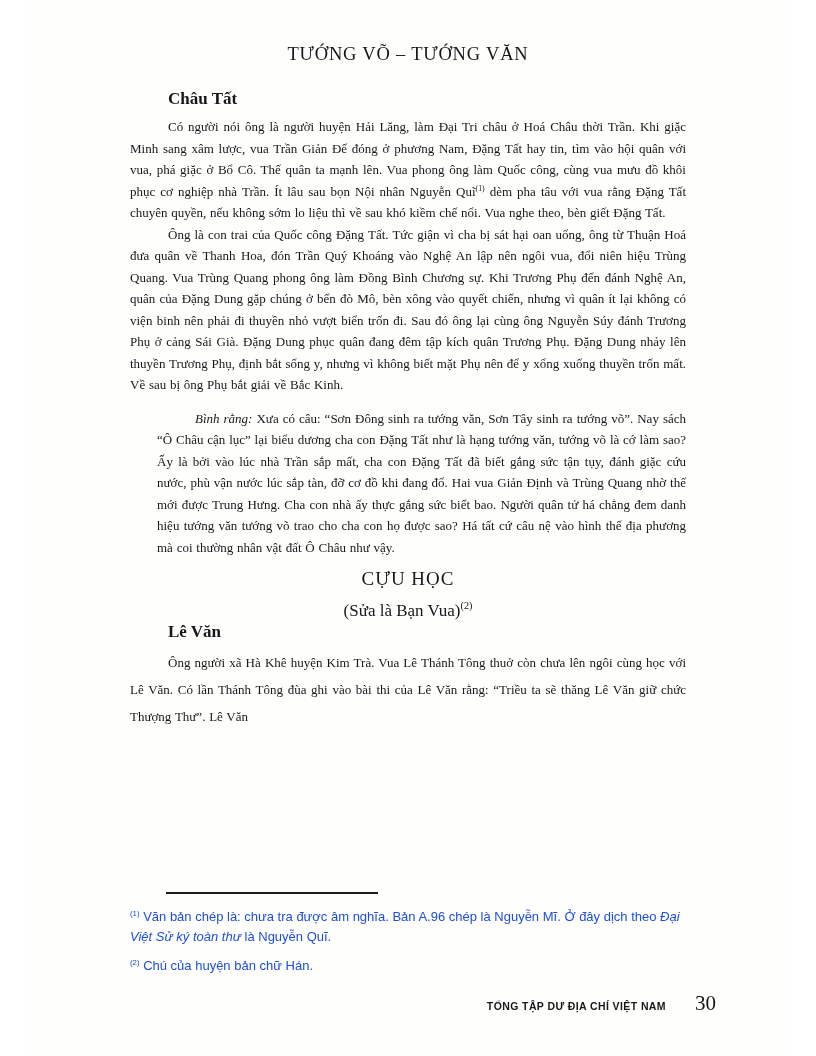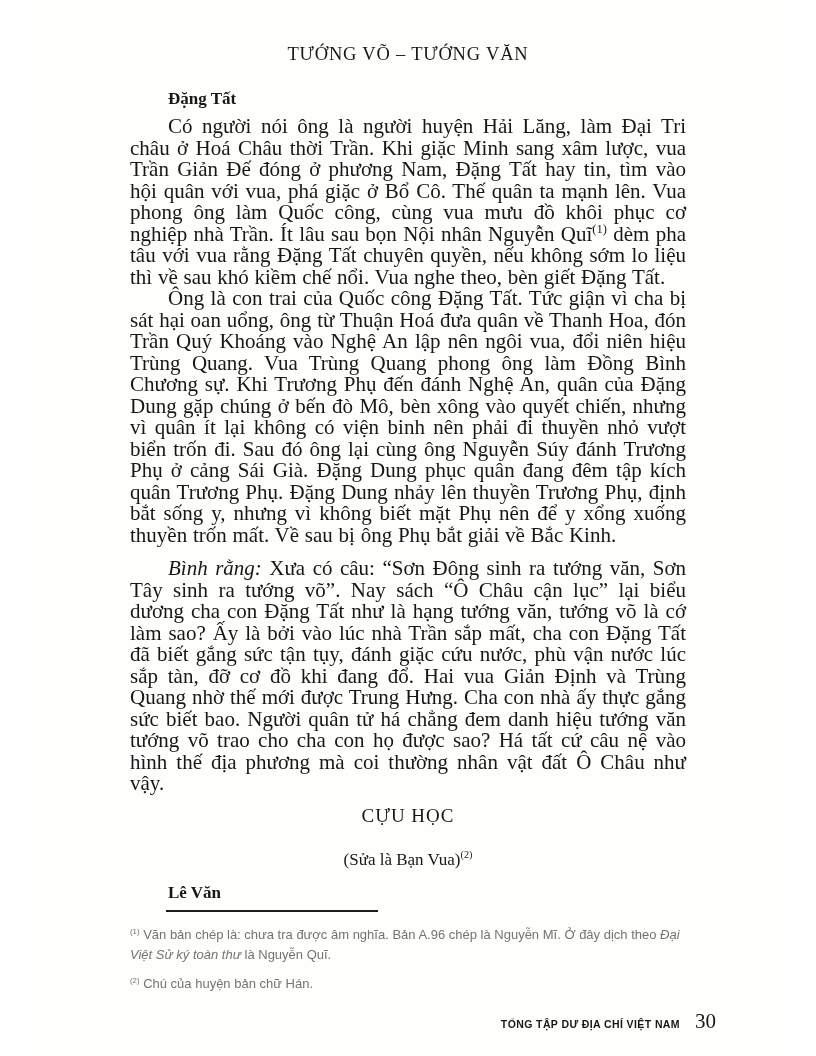--- a/index.html
+++ b/index.html
@@ -111,7 +111,7 @@
 
   <div class="title">TƯỚNG VÕ – TƯỚNG VĂN</div>
 
-  <div class="entry-heading">Đặng Tất</div>
+  <div class="entry-heading">Châu Tất</div>
 
   <p class="body-para"><span>Có người nói ông là người huyện Hải Lăng, làm Đại Tri châu ở Hoá Châu thời Trần. Khi giặc Minh sang xâm lược, vua Trần Giản Đế đóng ở phương Nam, Đặng Tất hay tin, tìm vào hội quân với vua, phá giặc ở Bổ Cô. Thế quân ta mạnh lên. Vua phong ông làm Quốc công, cùng vua mưu đồ khôi phục cơ nghiệp nhà Trần. Ít lâu sau bọn Nội nhân Nguyễn Quĩ</span><span class="seg-sup">(1)</span><span> dèm pha tâu với vua rằng Đặng Tất chuyên quyền, nếu không sớm lo liệu thì về sau khó kiềm chế nổi. Vua nghe theo, bèn giết Đặng Tất.</span></p>
 

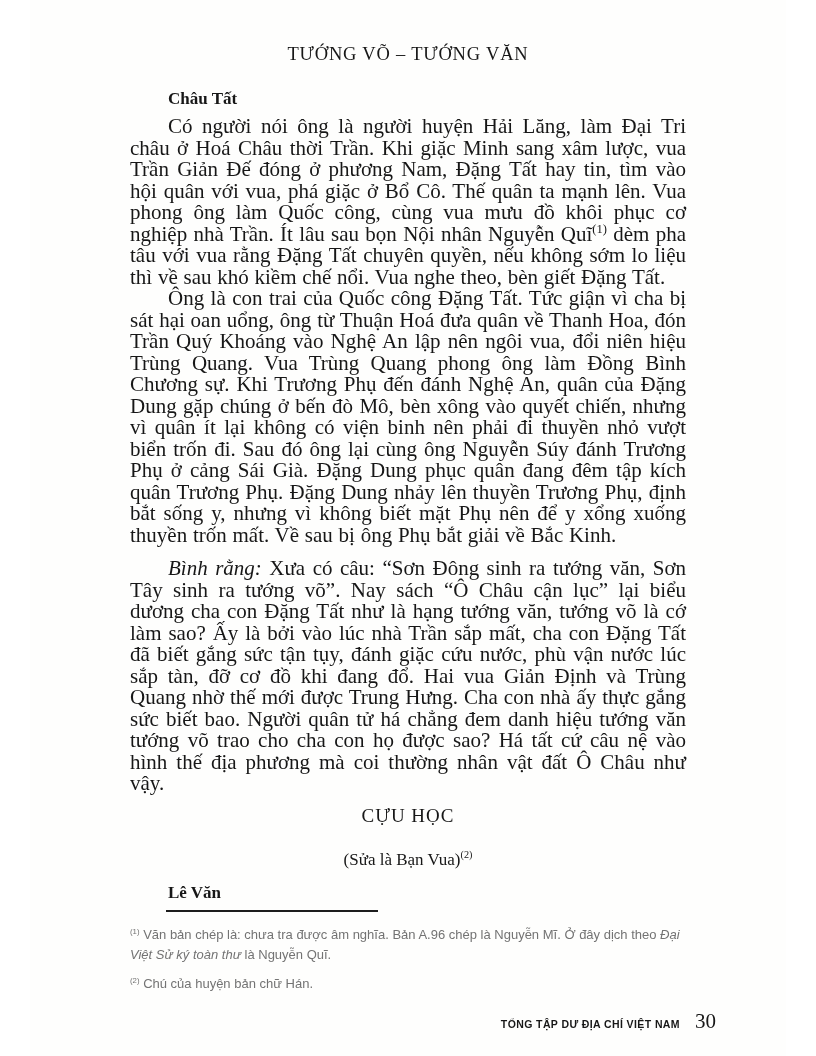--- a/index.html
+++ b/index.html
@@ -36,7 +36,7 @@
   }
   .body-para {
     margin: 0;
-    font-size: 21px;
+    font-size: 13px;
     line-height: 21.5px;
     text-align: justify;
     text-indent: 38px;

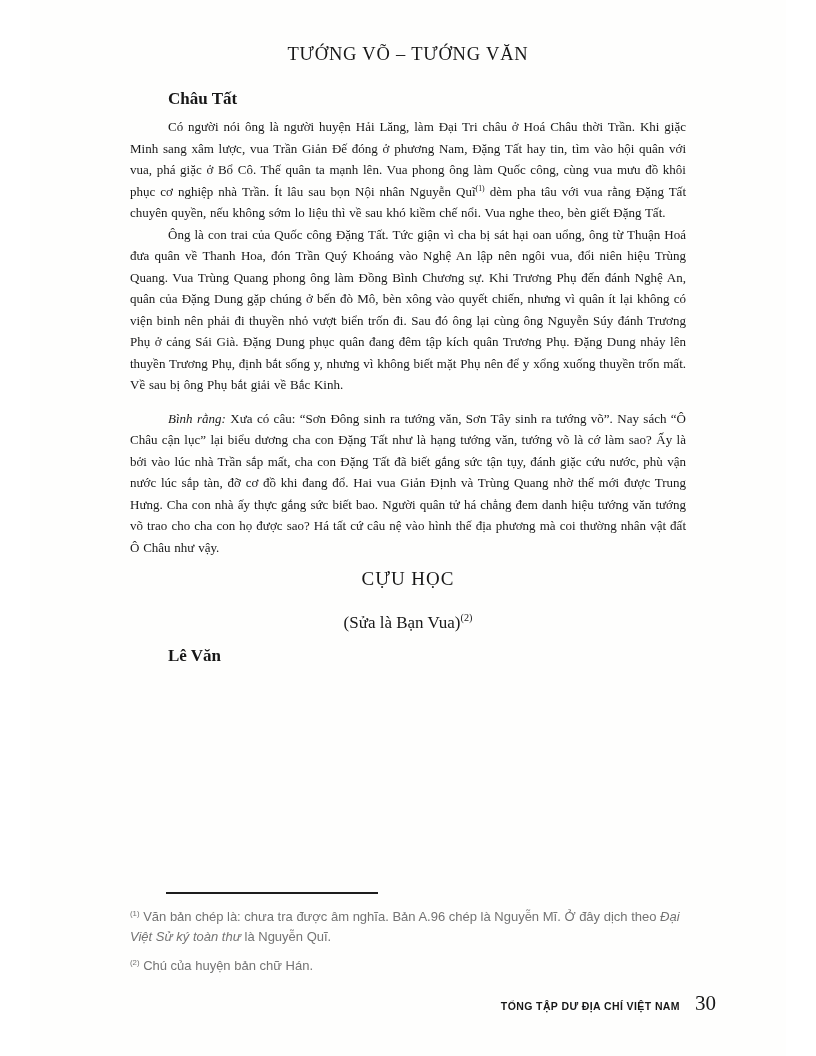--- a/index.html
+++ b/index.html
@@ -44,6 +44,7 @@
   }
   .commentary {
     margin-top: 12px;
+    margin-left: 27px;
   }
   .section-title {
     text-align: center;

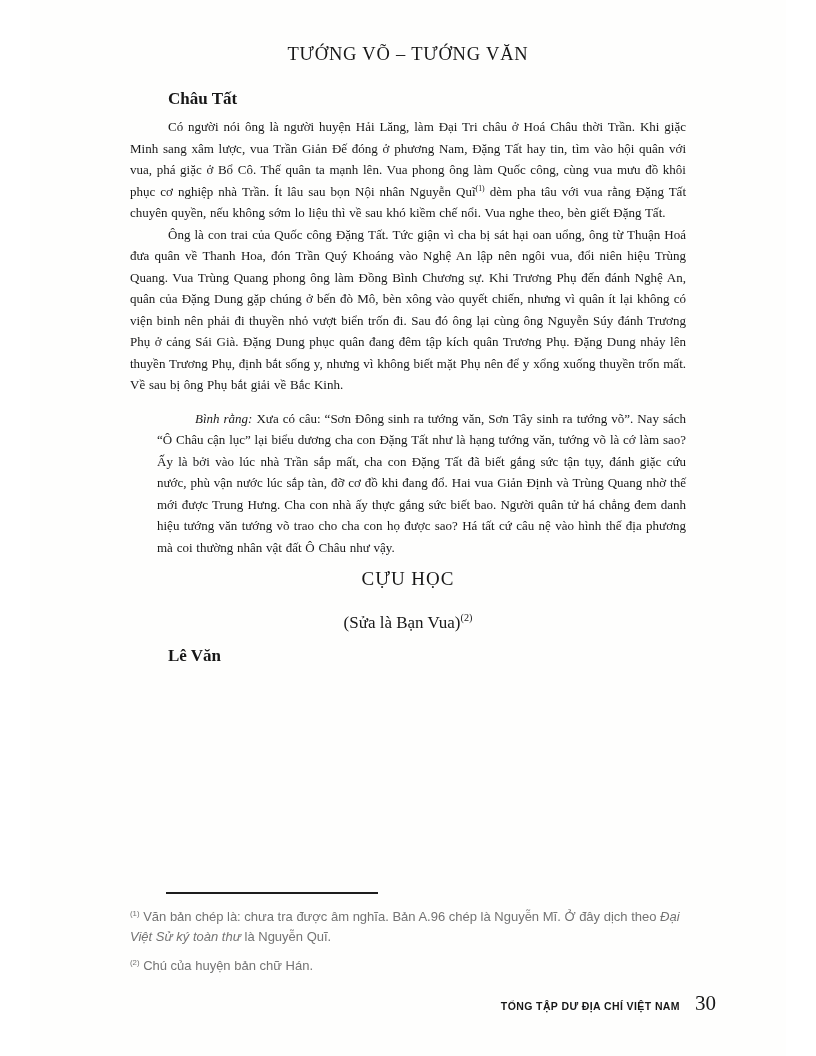--- a/index.html
+++ b/index.html
@@ -55,7 +55,7 @@
   .section-subtitle {
     text-align: center;
     font-size: 17px;
-    margin-top: 23px;
+    margin-top: 11px;
   }
   .entry-heading.le-van {
     margin-top: 13px;

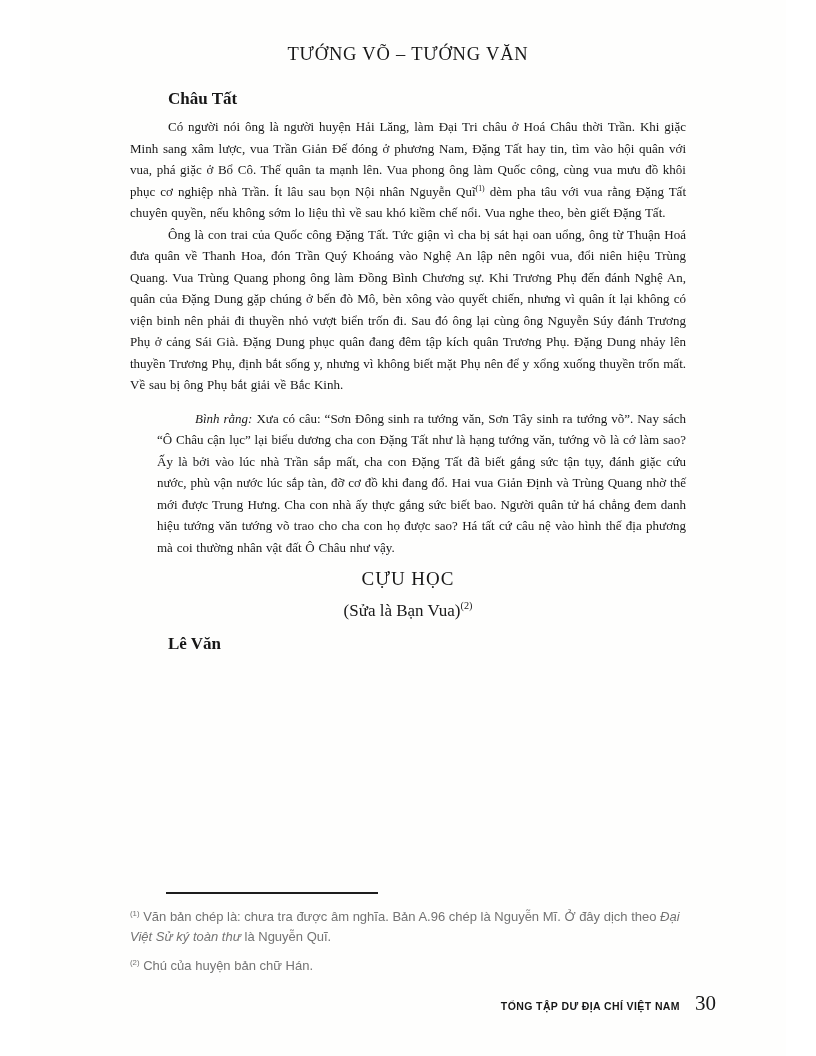--- a/index.html
+++ b/index.html
@@ -58,7 +58,7 @@
     margin-top: 11px;
   }
   .entry-heading.le-van {
-    margin-top: 13px;
+    margin-top: 1px;
   }
   .body-para.loose {
     line-height: 27px;

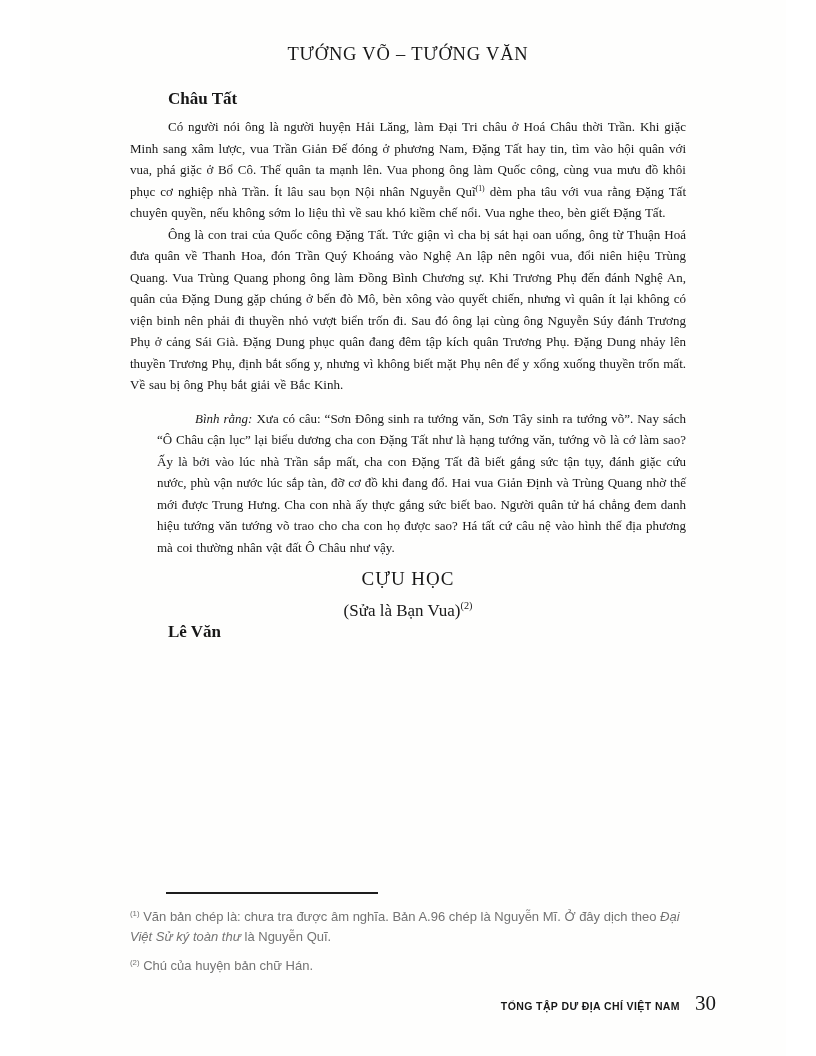--- a/index.html
+++ b/index.html
@@ -127,6 +127,7 @@
 
   <div class="entry-heading le-van">Lê Văn</div>
 
+  <p class="body-para loose"><span>Ông người xã Hà Khê huyện Kim Trà. Vua Lê Thánh Tông thuở còn chưa lên ngôi cùng học với Lê Văn. Có lần Thánh Tông đùa ghi vào bài thi của Lê Văn rằng: “Triều ta sẽ thăng Lê Văn giữ chức Thượng Thư”. Lê Văn</span></p>
 
   <div class="footnote-area">
     <div class="footnote-rule"></div>

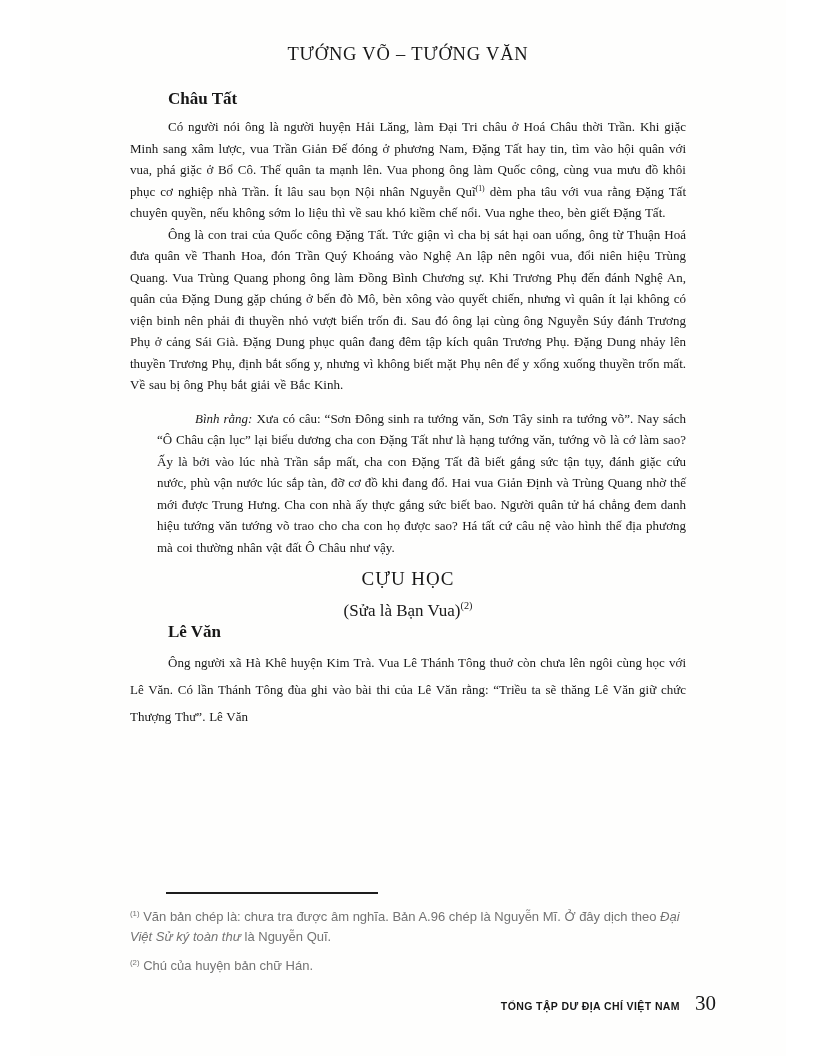--- a/index.html
+++ b/index.html
@@ -84,7 +84,7 @@
     font-size: 13px;
     line-height: 20px;
     margin: 0 0 9px 0;
-    color: #737373;
+    color: #1d4ed8;
   }
   .footer {
     display: flex;

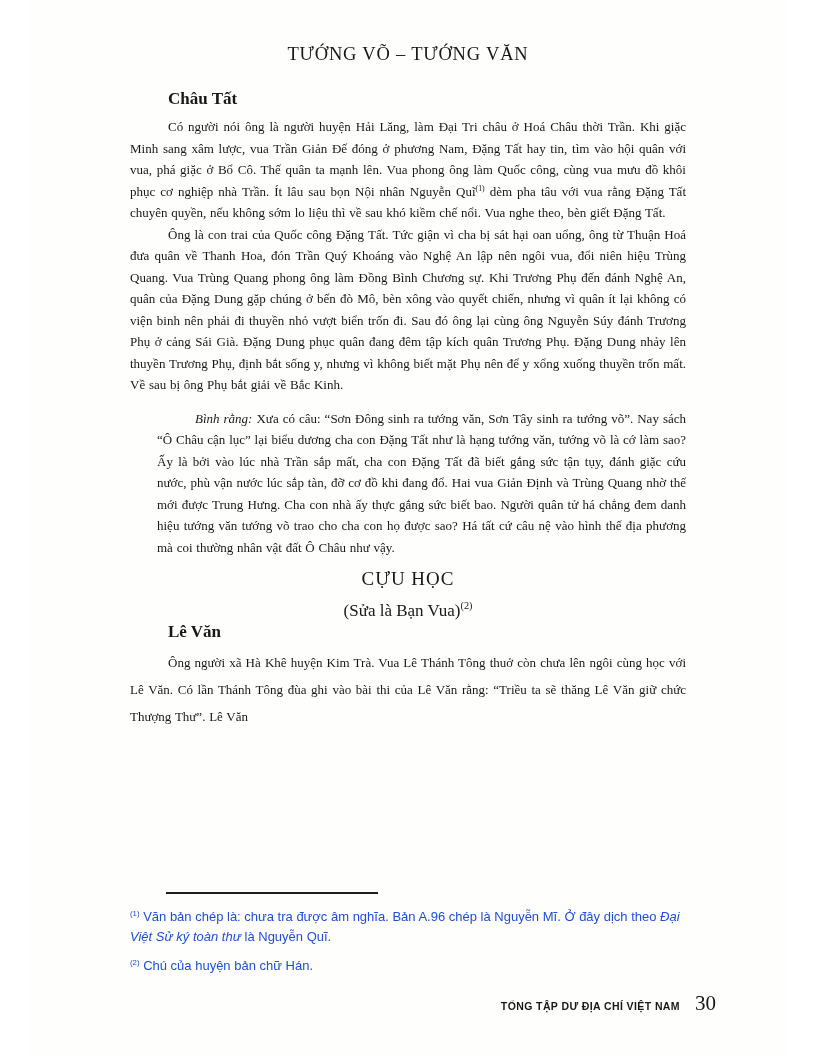--- a/index.html
+++ b/index.html
@@ -90,7 +90,7 @@
     display: flex;
     justify-content: flex-end;
     align-items: baseline;
-    gap: 15px;
+    gap: 29px;
     margin: 6px -30px 0 0;
   }
   .book-title {

